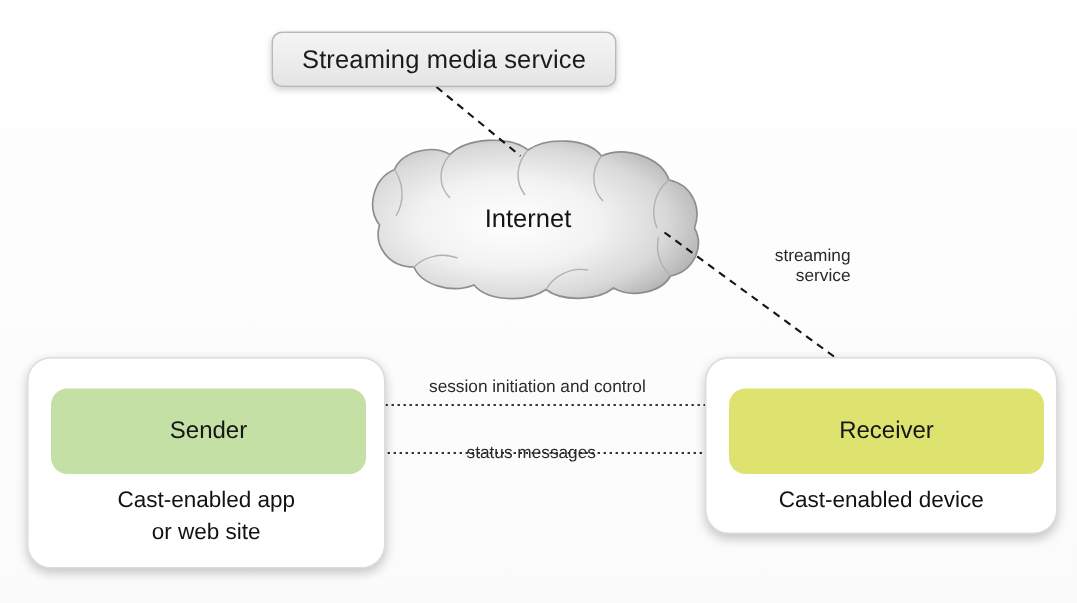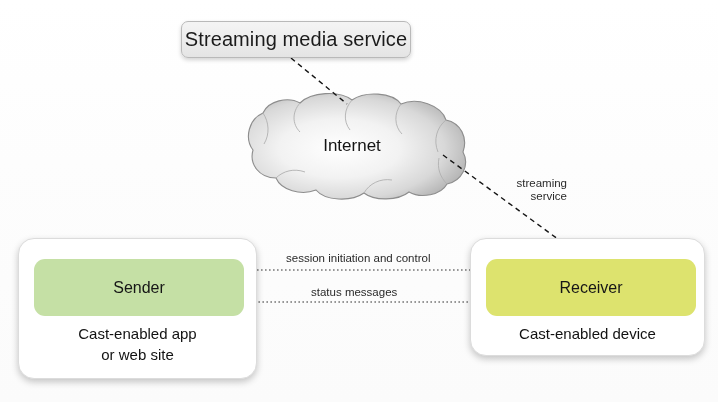--- a/index.html
+++ b/index.html
@@ -47,7 +47,7 @@
     box-sizing: border-box;
   }
   .service-box .label {
-    font-size: 20px;
+    font-size: 17px;
     color: #1b1b1b;
     letter-spacing: 0.1px;
   }

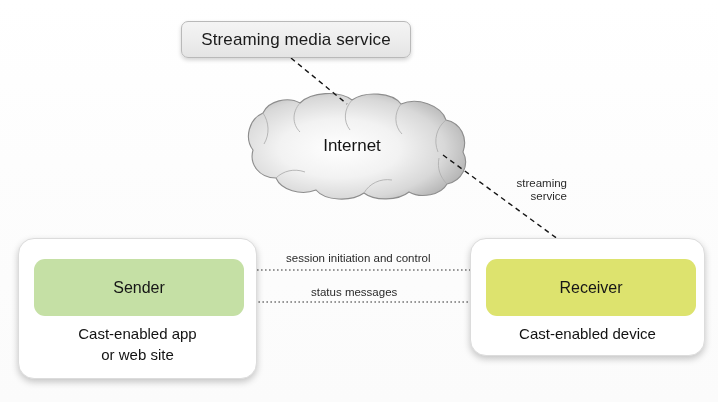--- a/index.html
+++ b/index.html
@@ -136,7 +136,6 @@
     top: 165px;
     text-align: right;
     width: 72px;
-    margin-top: 12px;
   }
 </style>
 </head>

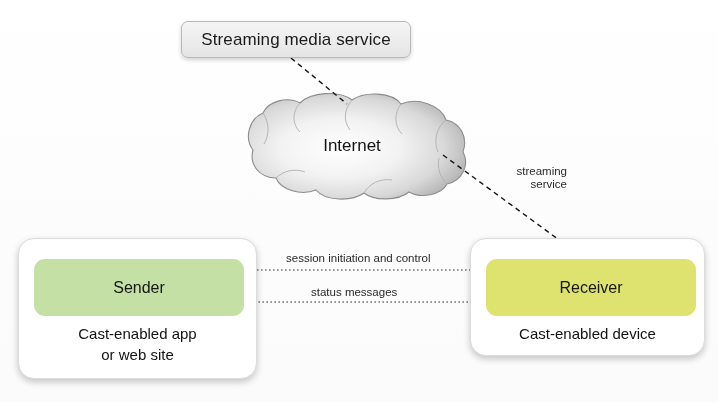--- a/index.html
+++ b/index.html
@@ -129,7 +129,7 @@
   }
   #label-status {
     left: 311px;
-    top: 286px;
+    top: 296px;
   }
   #label-streaming {
     left: 495px;

